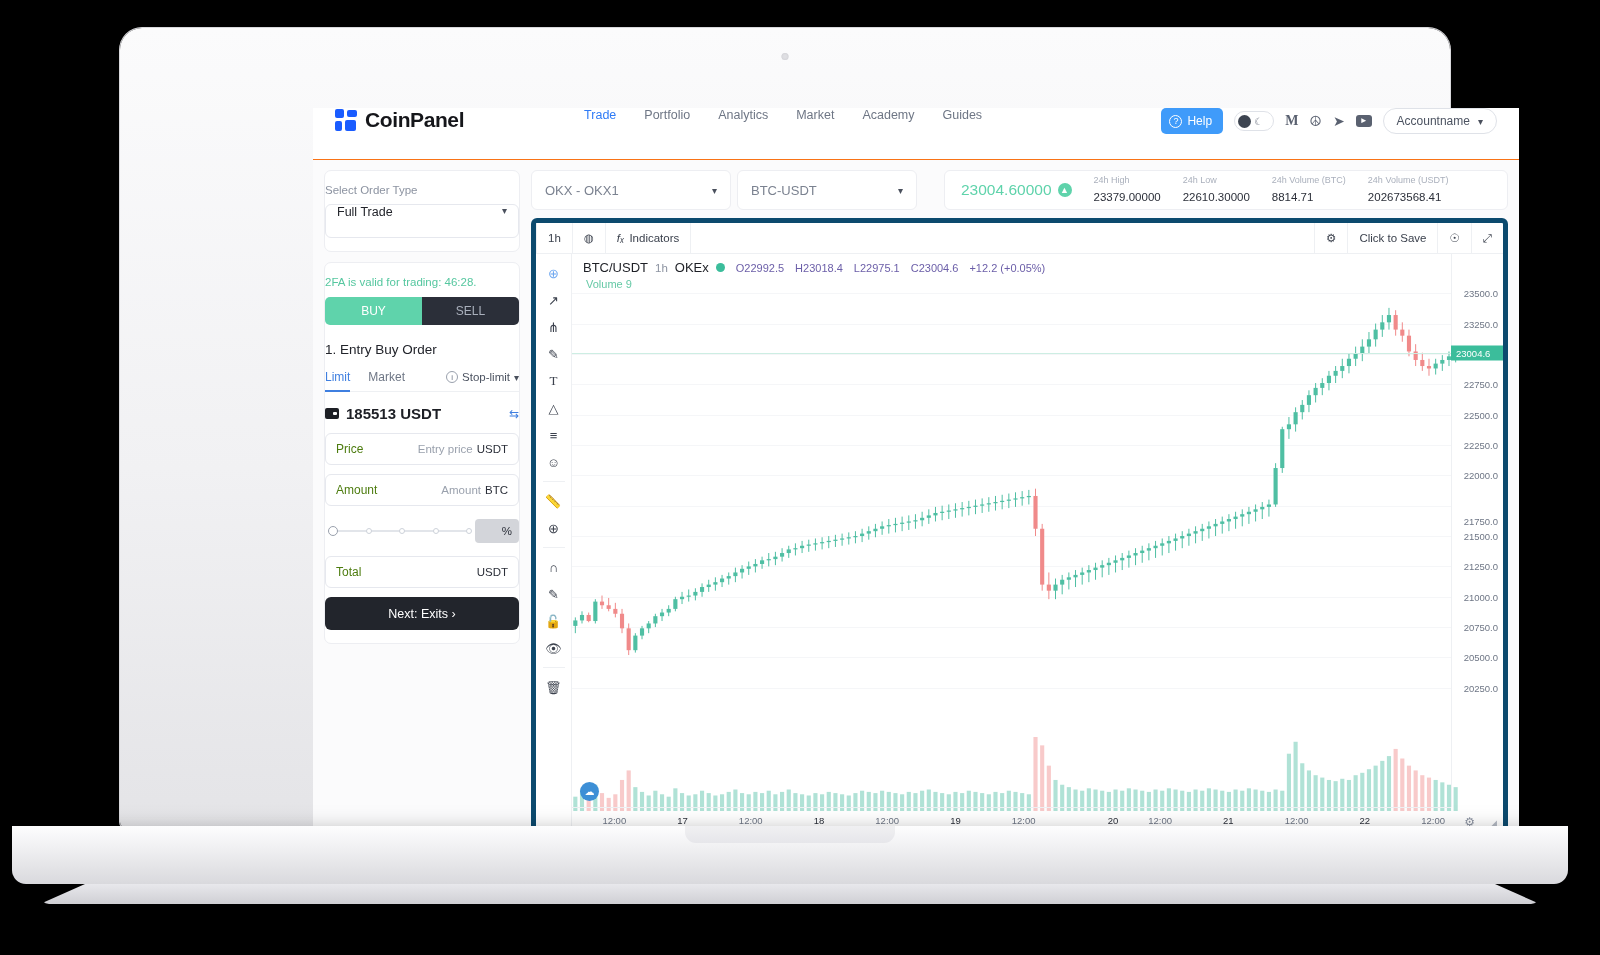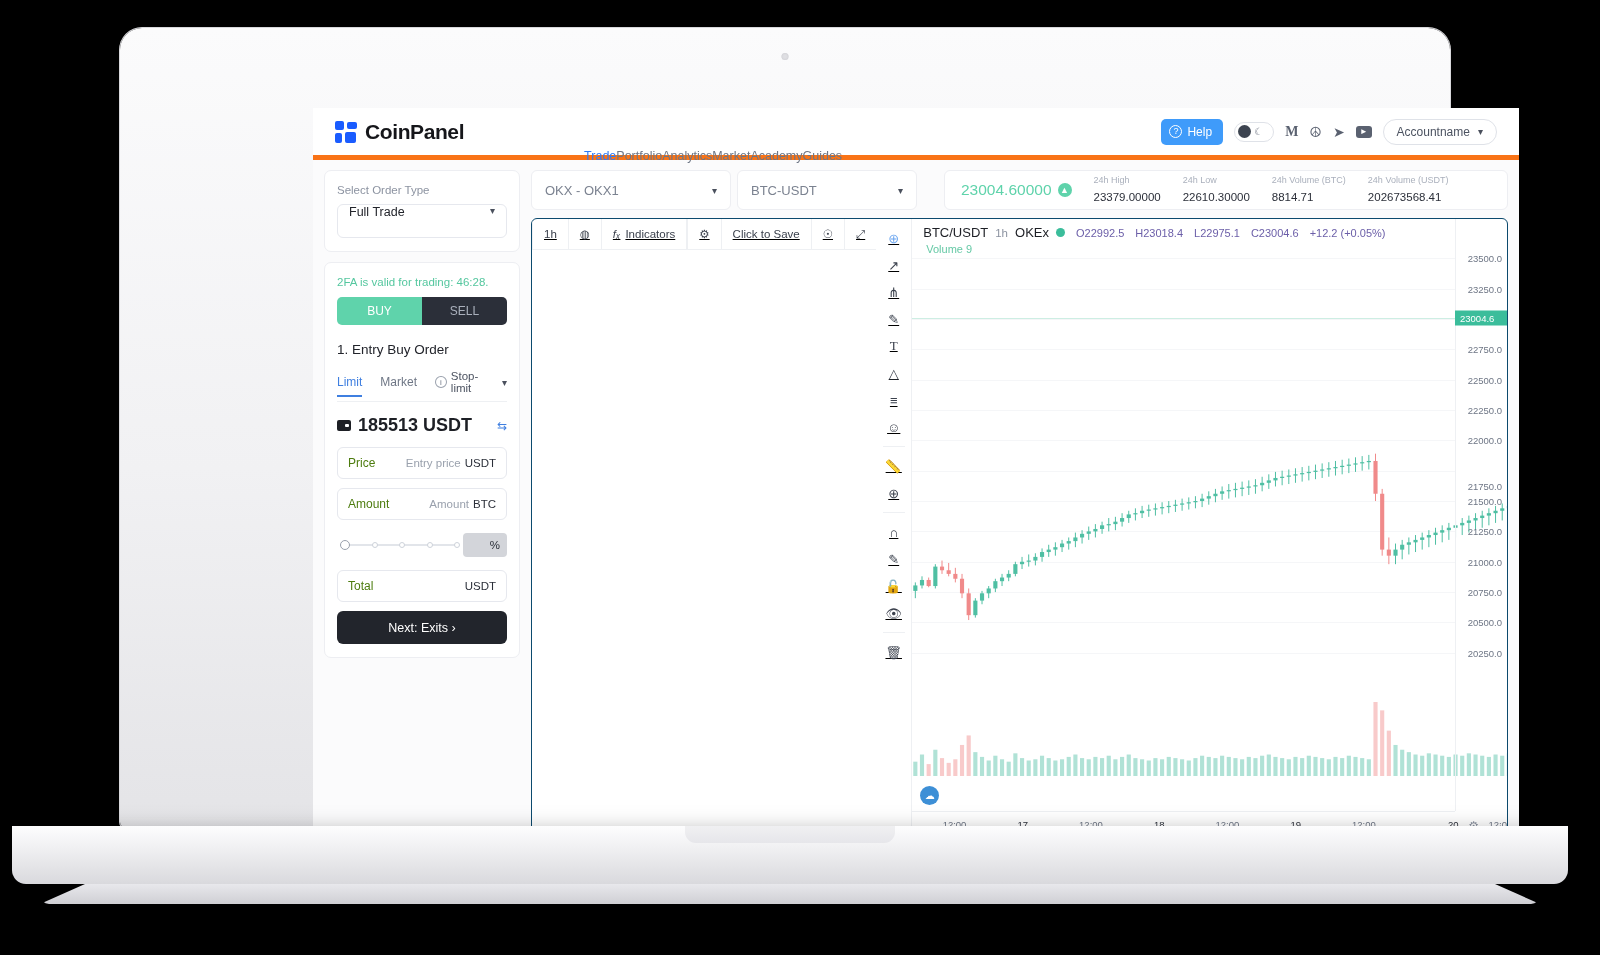--- a/index.html
+++ b/index.html
@@ -52,8 +52,8 @@
 
   
   .topbar {
-    height: 52px; display: flex; align-items: center;
-    padding: 0 22px; background: #fff; border-bottom: 5px solid #f97316;
+    height: 52px; display: flex; align-items: flex-start;
+    padding: 0 22px; background: #fff; border-bottom: 1px solid #f97316;
   }
   .logo-wrap { display: flex; align-items: center; gap: 8px; }
   .logo-mark { width: 22px; height: 22px; position: relative; }

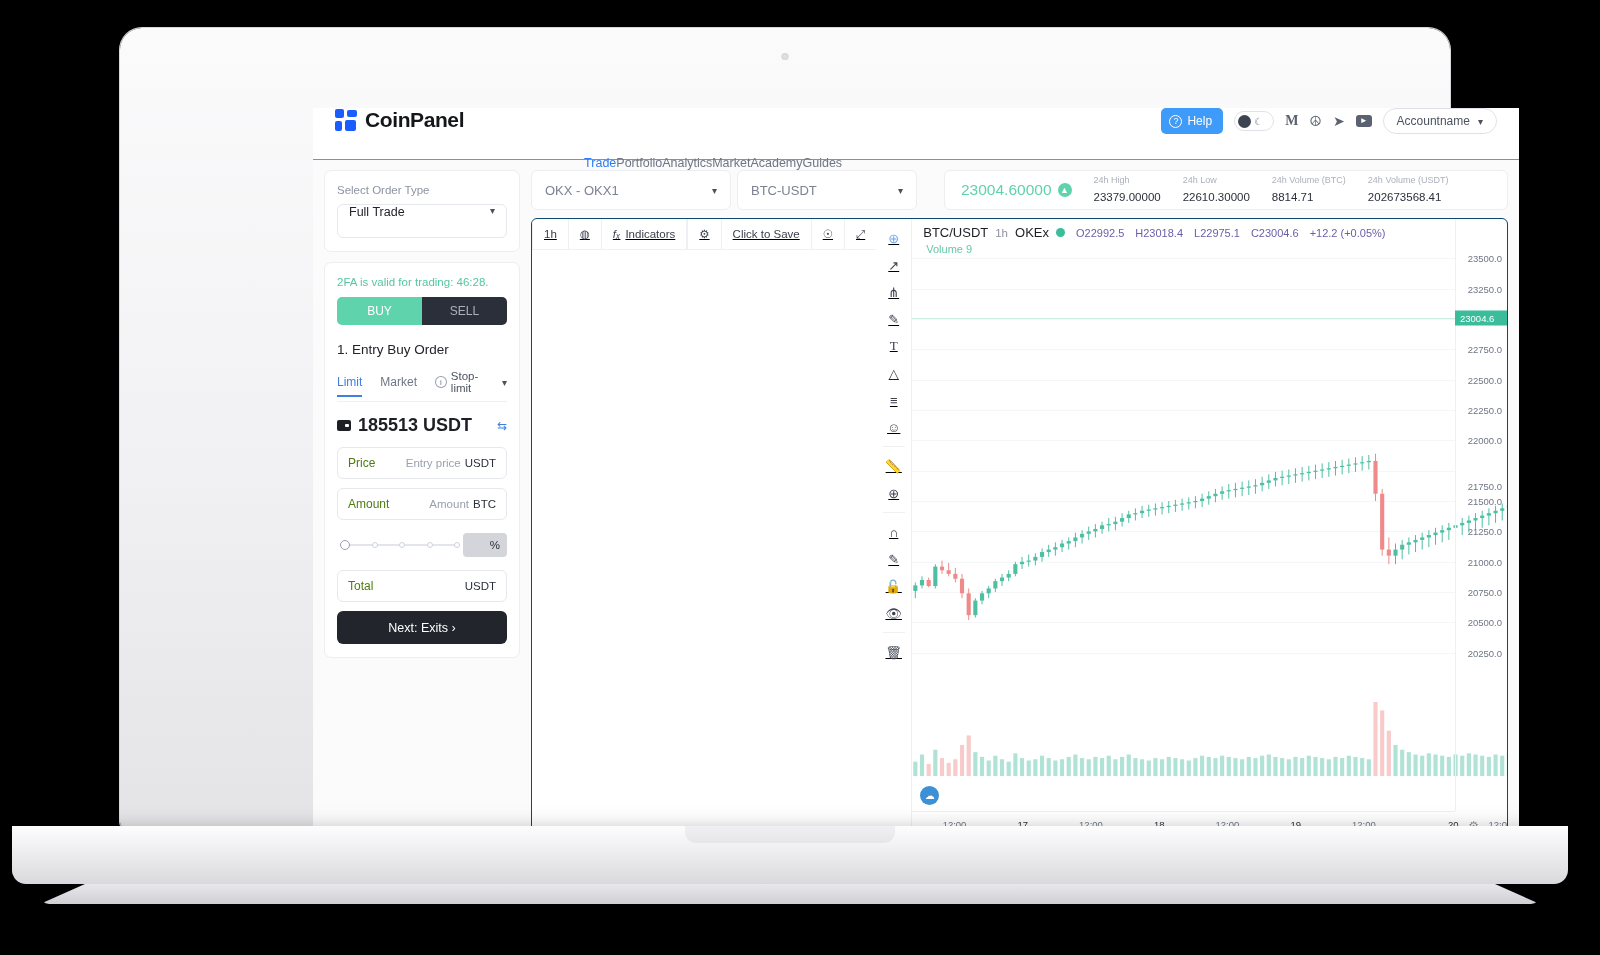--- a/index.html
+++ b/index.html
@@ -64,7 +64,7 @@
   .logo-mark i:nth-child(4){ left:10px; top:11px; width:11px; height:11px; border-radius:2px;}
   .logo-text { font-size: 21px; font-weight: bold; color: #15161a; letter-spacing:-.4px;}
 
-  .nav-links { display: flex; margin-left: 120px; margin-top: 48px; }
+  .nav-links { display: flex; gap: 28px; margin-left: 120px; }
   .nav-link { font-size: 12.5px; color: #6e7685; cursor: pointer; }
   .nav-link.active { color: #2f7bf6; }
 

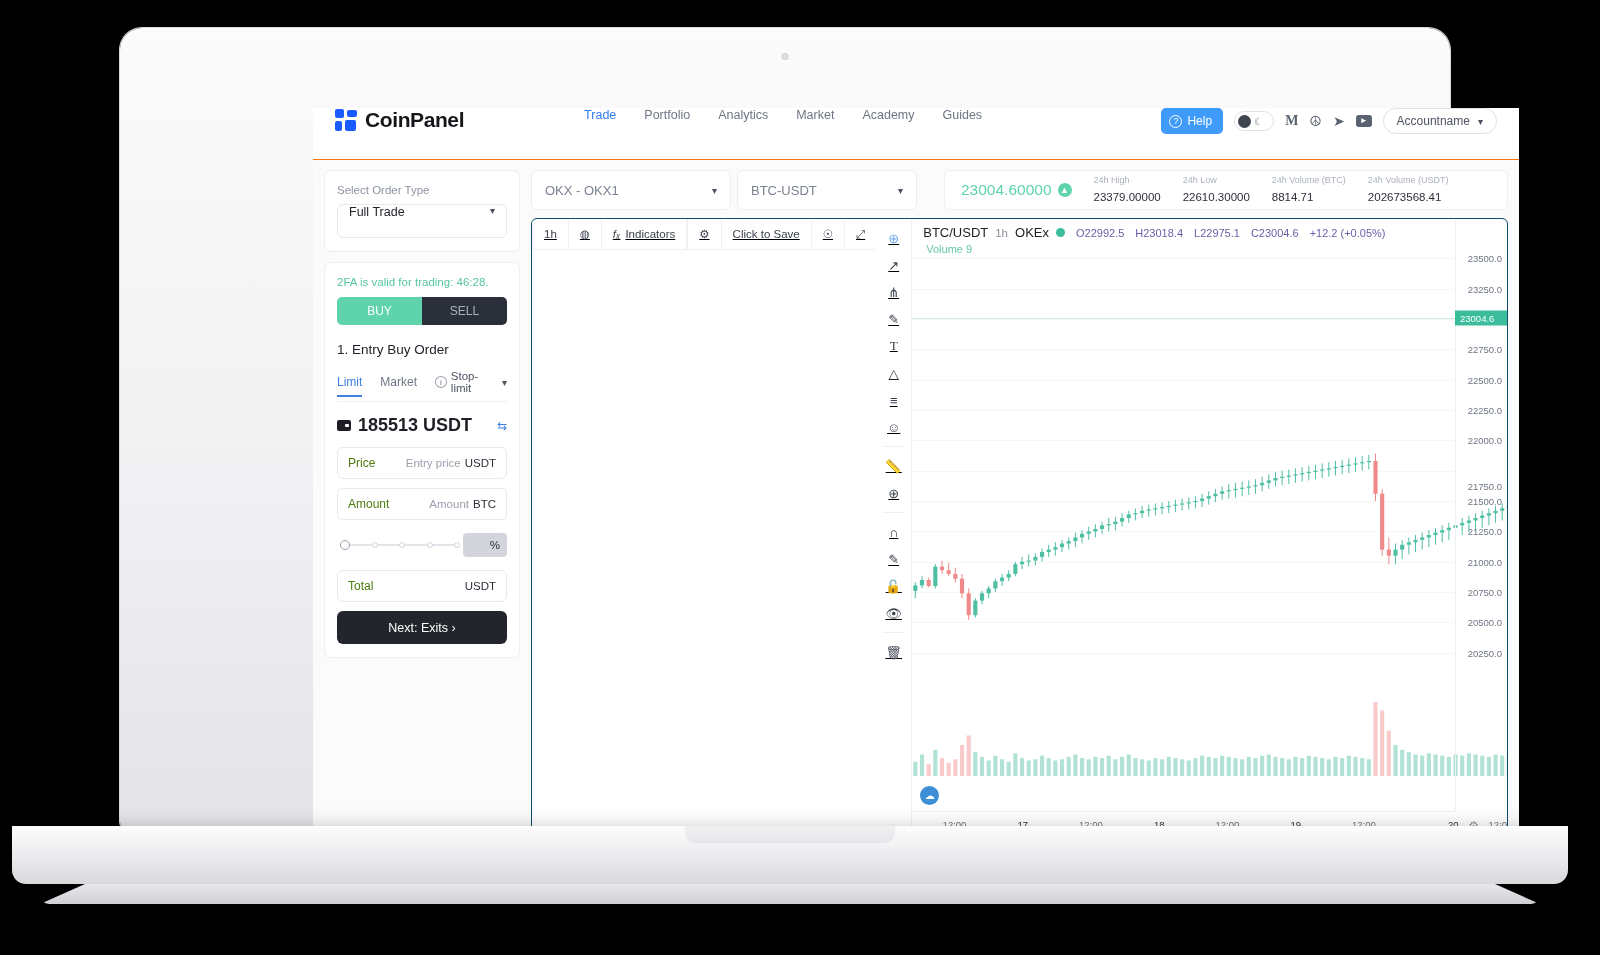--- a/index.html
+++ b/index.html
@@ -95,7 +95,7 @@
   
   .order-col { width: 218px; padding: 10px 11px; }
   .card { background: #fff; border: 1px solid #edeef2; border-radius: 7px; }
-  .card.pad { padding: 13px 12px; }
+  .card.pad { padding: 13px 0; }
   .field-label { font-size: 11.5px; color: #8c93a1; margin-bottom: 8px; }
   .select-box {
     border: 1px solid #e6e8ee; border-radius: 6px; height: 34px;

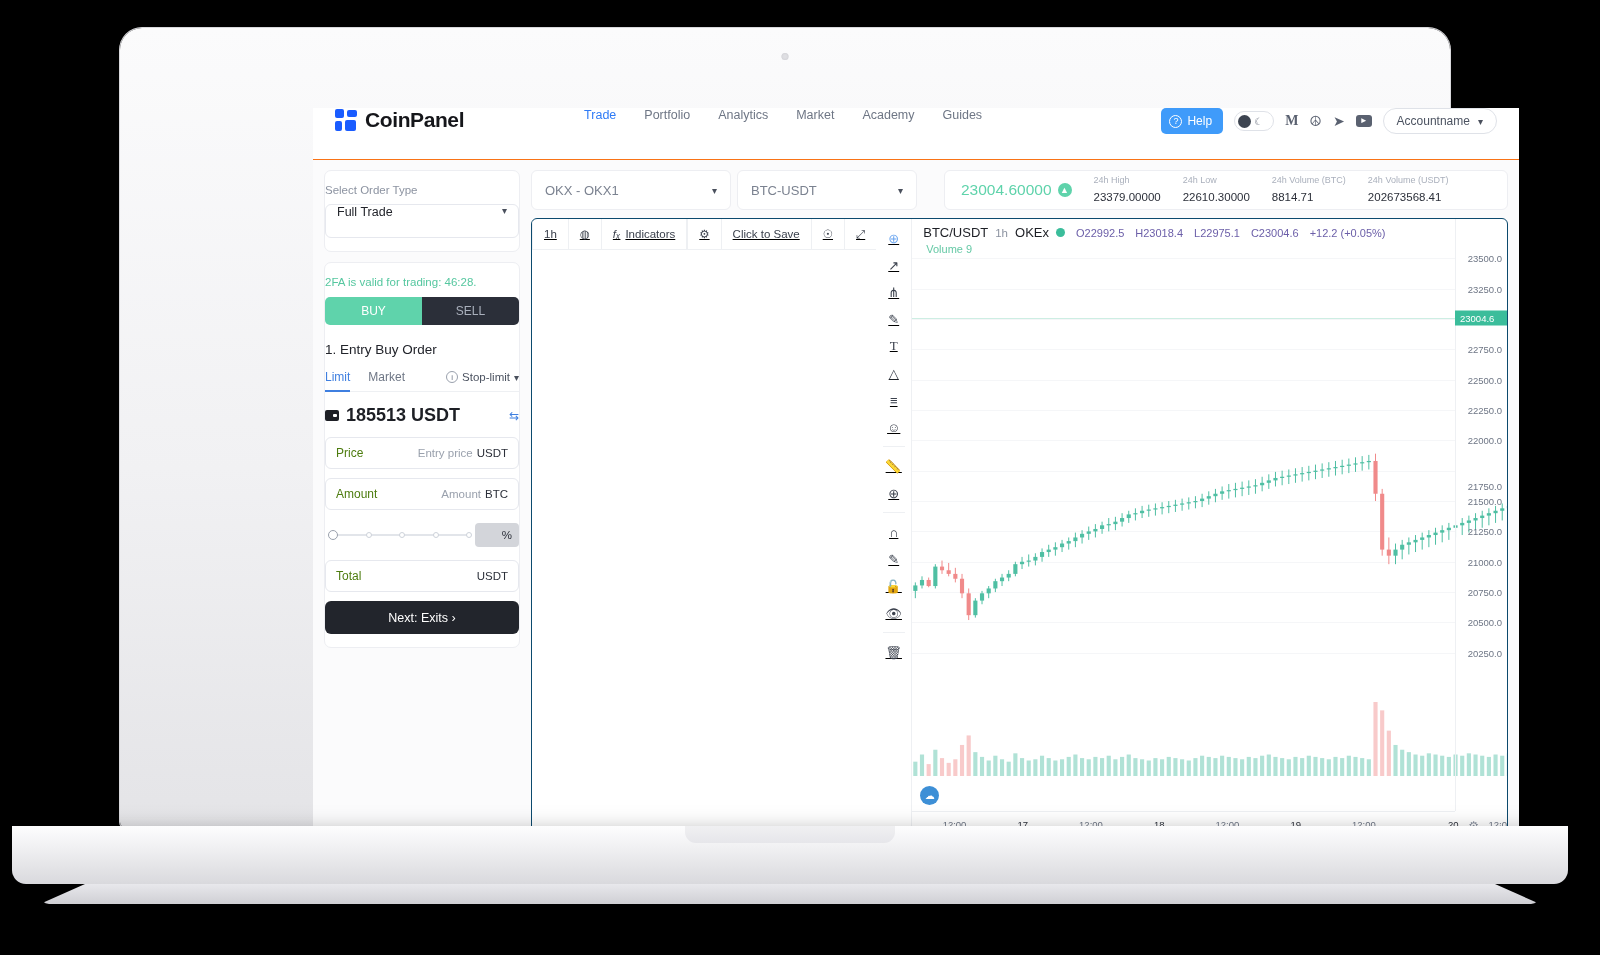--- a/index.html
+++ b/index.html
@@ -175,8 +175,8 @@
   .tick-stat .k { font-size: 9px; color: #aab0bc; margin-bottom: 2px; }
   .tick-stat .v { font-size: 11.5px; color: #2b2f39; }
 
-  .chart-panel { flex: 1; background: #fff; border: 1px solid #0c4a6e; border-radius: 6px;
-    display: flex; flex-direction: row; overflow: hidden; text-decoration: underline; }
+  .chart-panel { flex: 1; background: #fff; border: 5px solid #0c4a6e; border-radius: 6px;
+    display: flex; flex-direction: column; overflow: hidden; }
   .chart-head { height: 31px; display: flex; align-items: center;
     border-bottom: 1px solid #eef0f3; }
   .ch-btn { padding: 0 11px; height: 100%; display: flex; align-items: center;

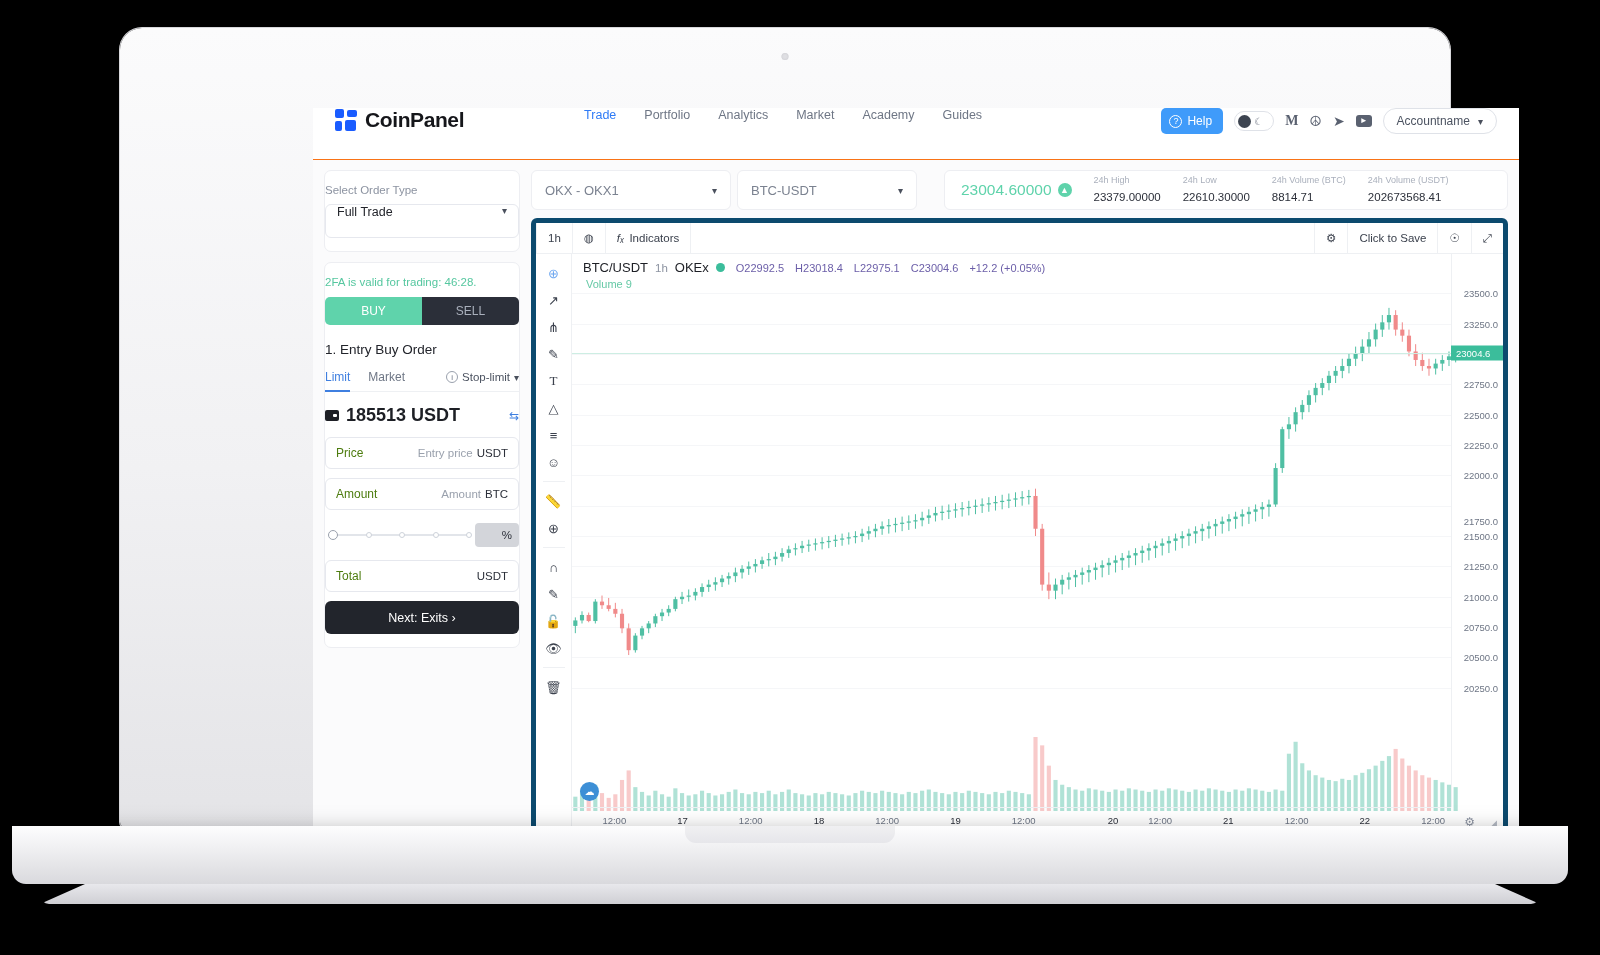--- a/index.html
+++ b/index.html
@@ -128,7 +128,7 @@
     position: relative; margin-right: 7px; }
   .wallet-icon::after { content:""; position:absolute; right:2px; top:4px;
     width:4px; height:3px; background:#fff; border-radius:1px; }
-  .balance-text { font-size: 18px; color: #1d1f25; font-weight: bold; }
+  .balance-text { font-size: 15px; color: #1d1f25; font-weight: bold; }
   .refresh-ic { margin-left: auto; color: #3f7fe0; font-size: 12px; cursor: pointer; }
 
   .input-row {

